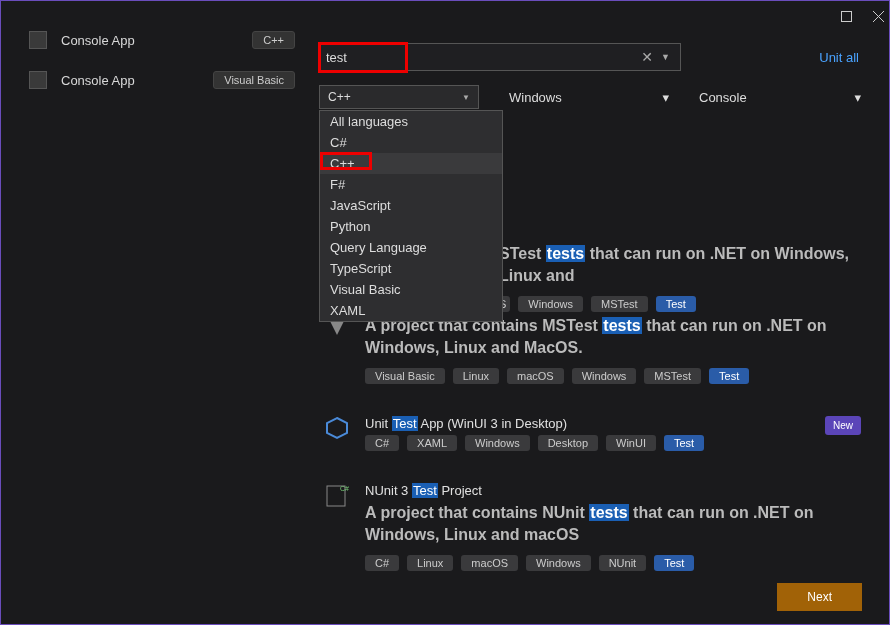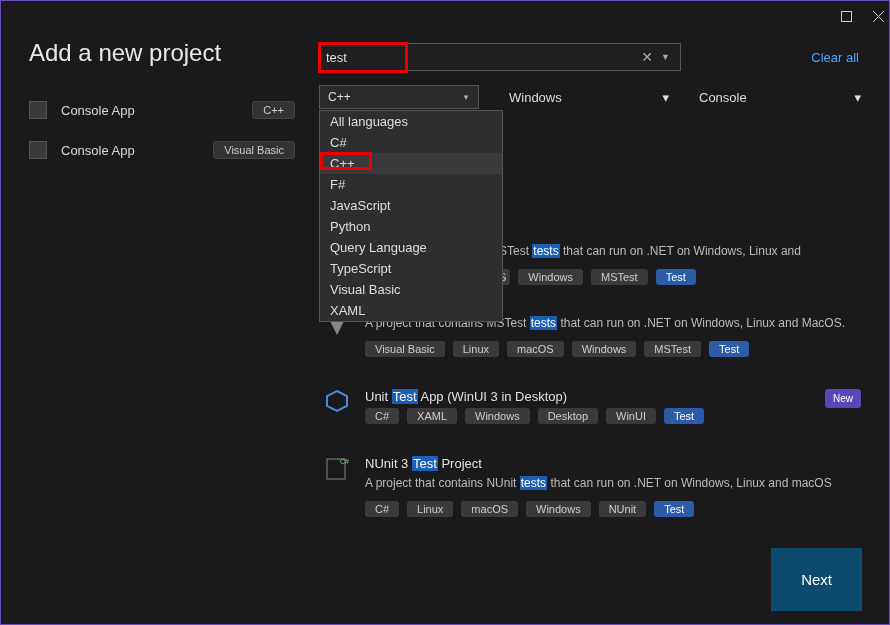--- a/index.html
+++ b/index.html
@@ -72,7 +72,6 @@
 
 <div class="content">
   <div class="left-col">
-    <div class="heading">Add a new project</div>
     <div class="recent-item">
       <div class="ticon"></div>
       <span class="label">Console App</span>

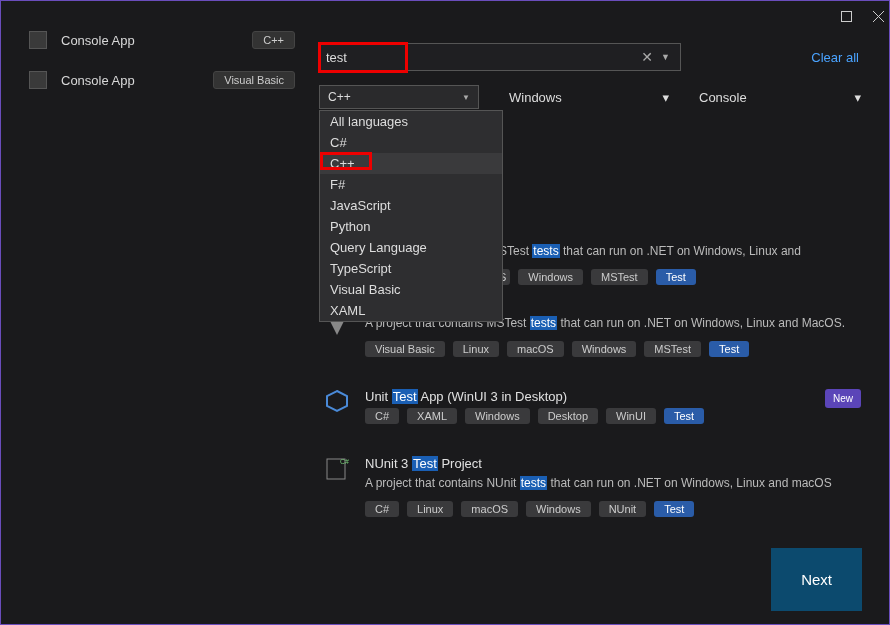--- a/index.html
+++ b/index.html
@@ -92,7 +92,7 @@
         <span class="clear">✕</span>
         <span class="drop">▼</span>
       </div>
-      <span class="clear-all">Clear all</span>
+      <span class="clear-all">Unit all</span>
     </div>
 
     <div class="filter-row">

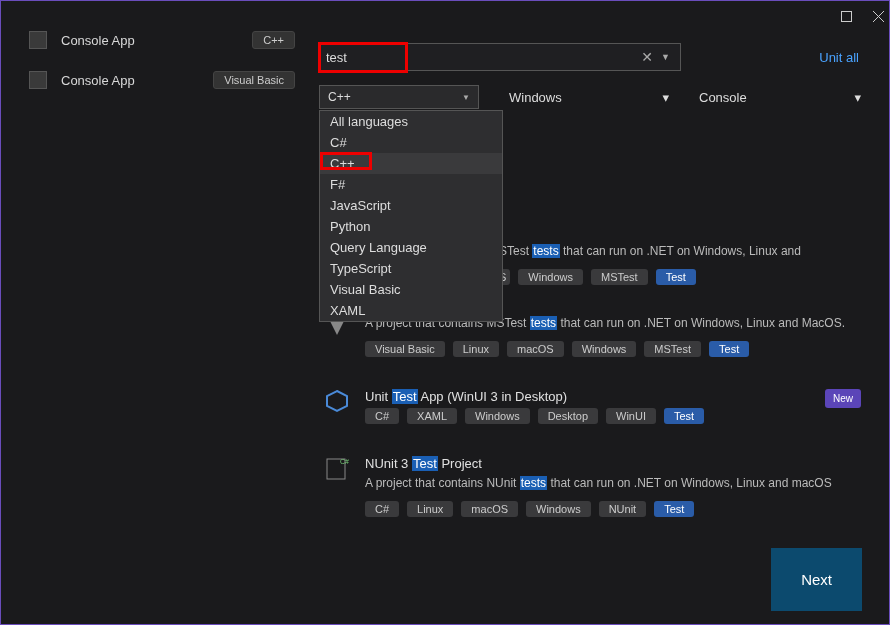--- a/index.html
+++ b/index.html
@@ -39,7 +39,7 @@
 .template-icon { width: 28px; height: 28px; margin-right: 14px; flex-shrink:0; display:flex; align-items:flex-start; justify-content:center; }
 .template-body { flex: 1; }
 .template-title { color: #e0e0e0; margin-bottom: 4px; }
-.template-desc { color: #bbb; font-size: 12px; margin-bottom: 10px; line-height: 1.35; }
+.template-desc { color: #bbb; font-size: 16px; margin-bottom: 10px; line-height: 1.35; font-weight: bold; }
 .hl { background: #1a5fb4; color: #fff; padding: 0 1px; }
 .tags { display: flex; gap: 8px; flex-wrap: wrap; }
 .tag { background: #3a3a3c; color: #ccc; font-size: 11px; padding: 2px 10px; border-radius: 3px; }

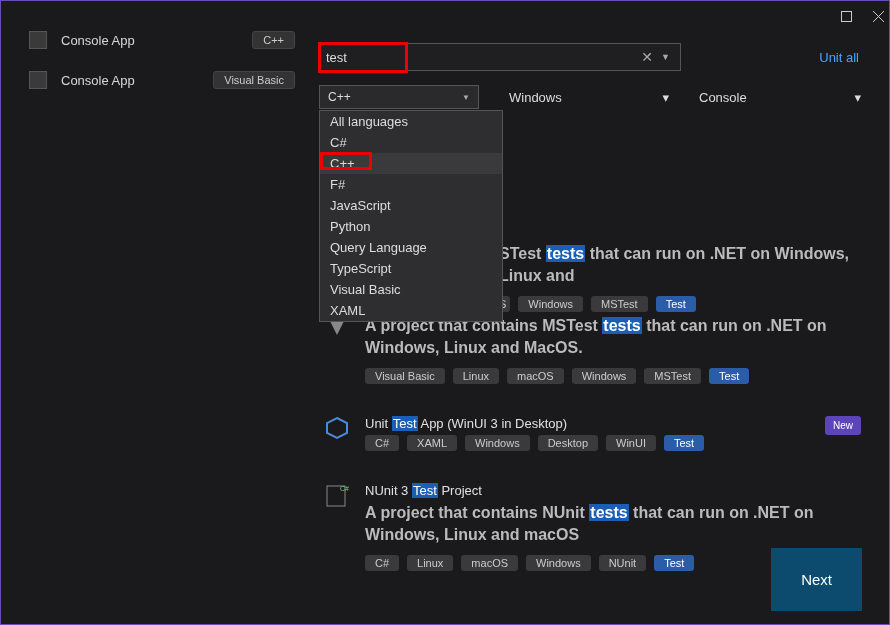--- a/index.html
+++ b/index.html
@@ -48,7 +48,7 @@
 .template-item { position: relative; }
 
 .footer { position: absolute; bottom: 14px; right: 28px; }
-.next-btn { background: #0c4a6e; color: #fff; border: none; padding: 23px 30px; font-size: 15px; cursor:pointer; }
+.next-btn { background: #a16207; color: #fff; border: none; padding: 7px 30px; font-size: 12px; cursor:pointer; }
 
 
 .partial-row { position: absolute; top: 212px; left: 180px; right:0; }

